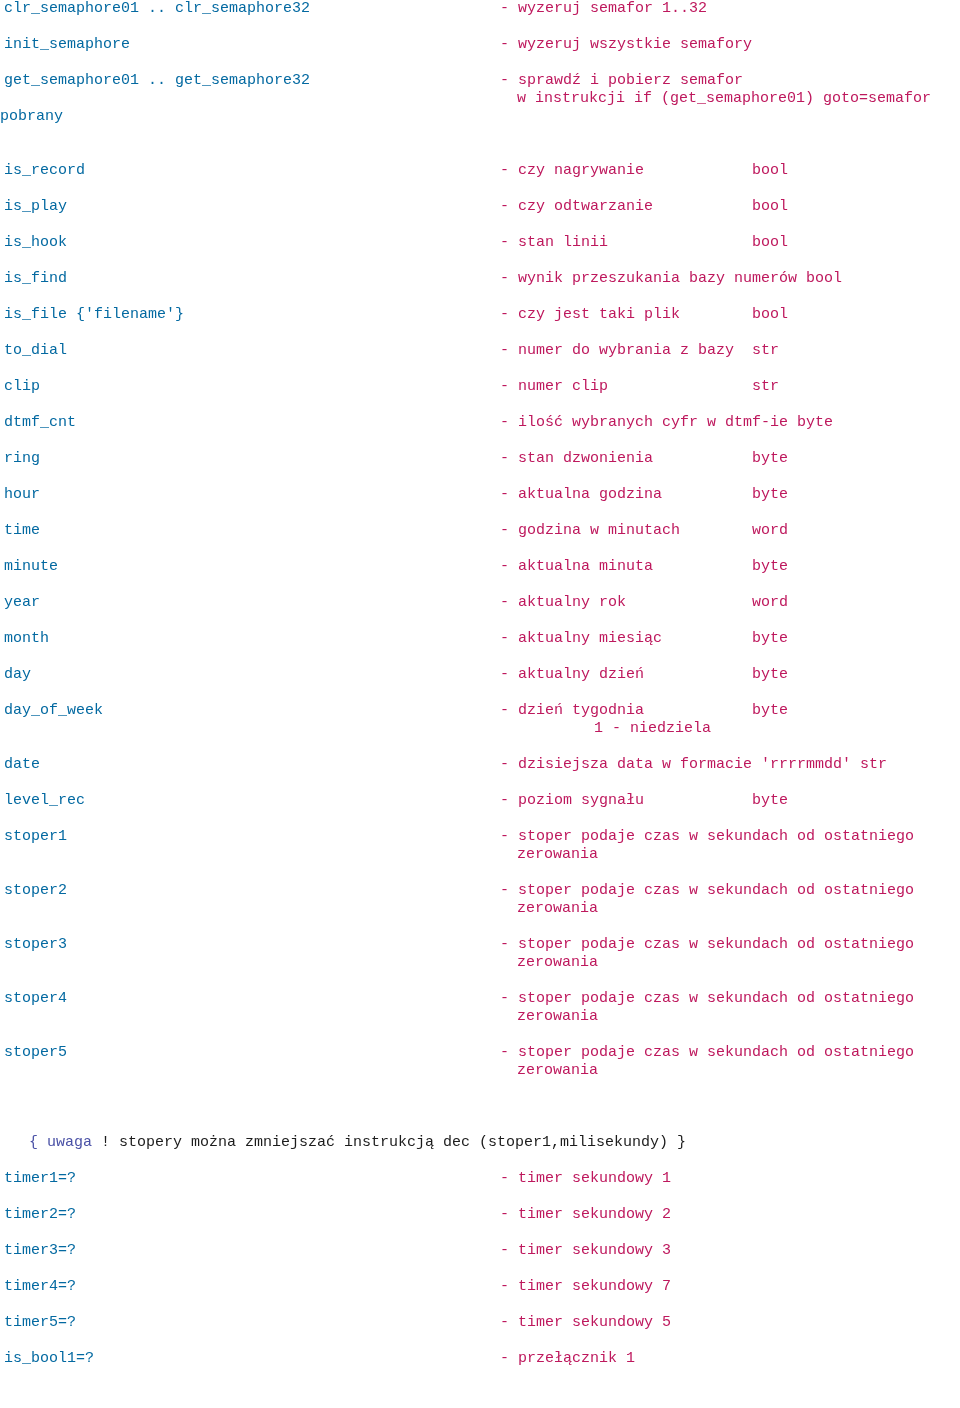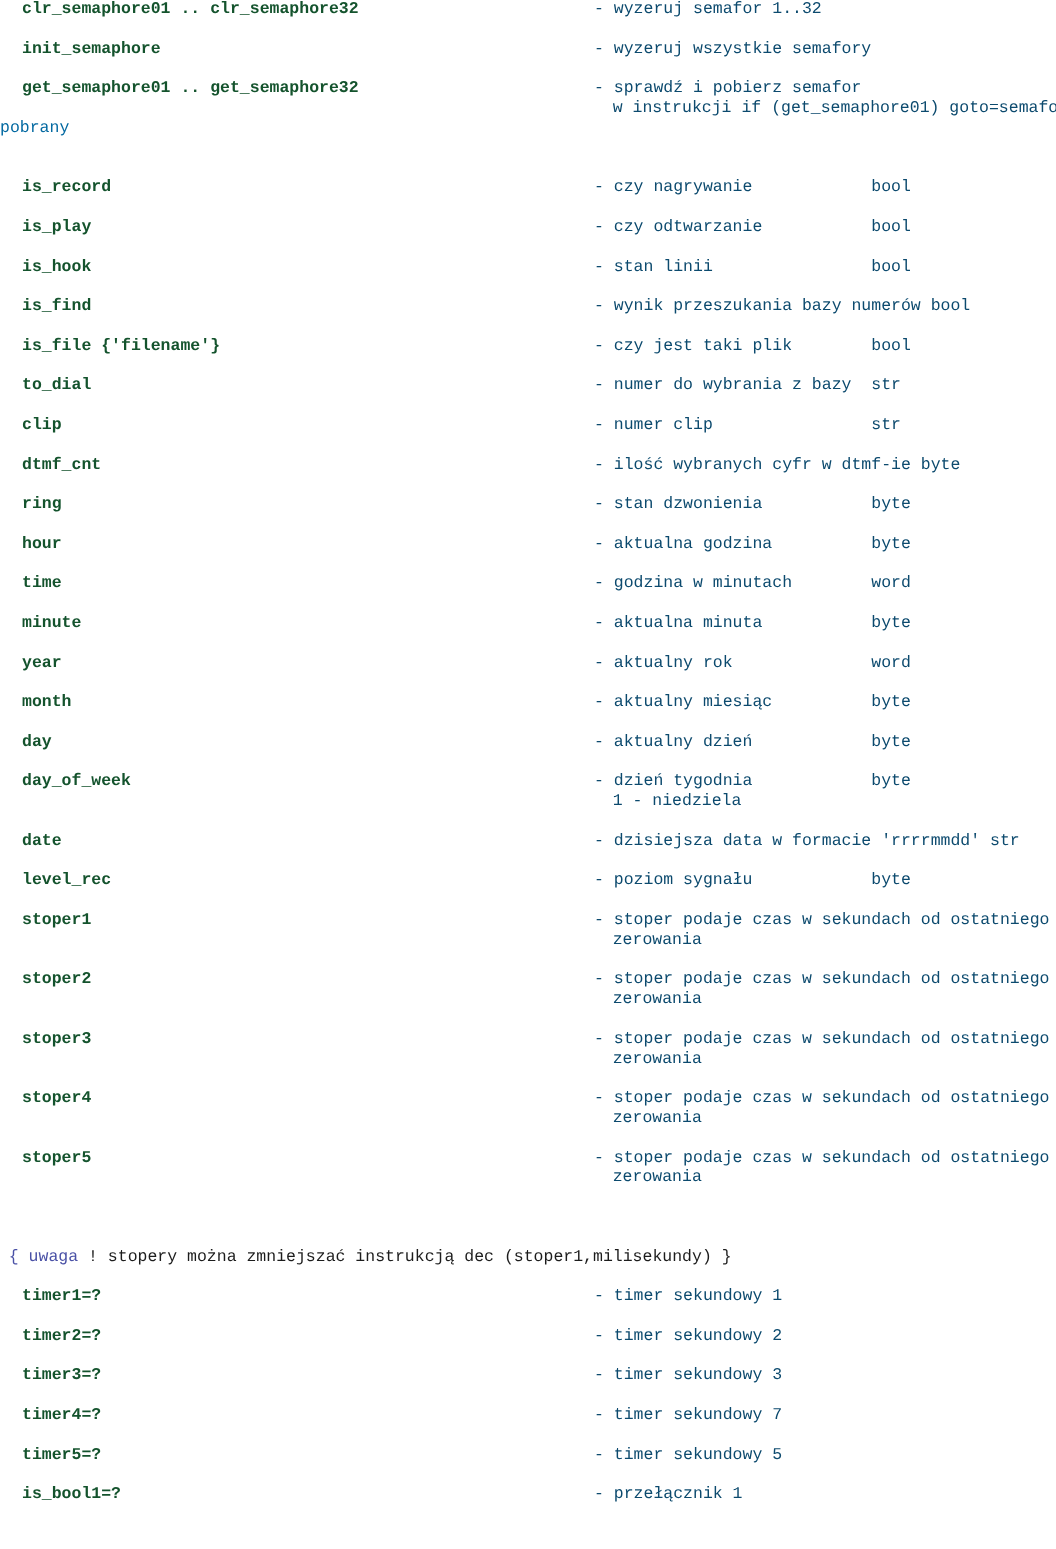--- a/index.html
+++ b/index.html
@@ -30,11 +30,10 @@
   }
   .name {
     position: absolute;
-    left: 20px;
+    left: 4px;
     top: 0;
-    color: #14532d;
-    white-space: pre;
-    font-weight: bold;
+    color: #0369a1;
+    white-space: pre;
   }
   .desc-block {
     position: absolute;

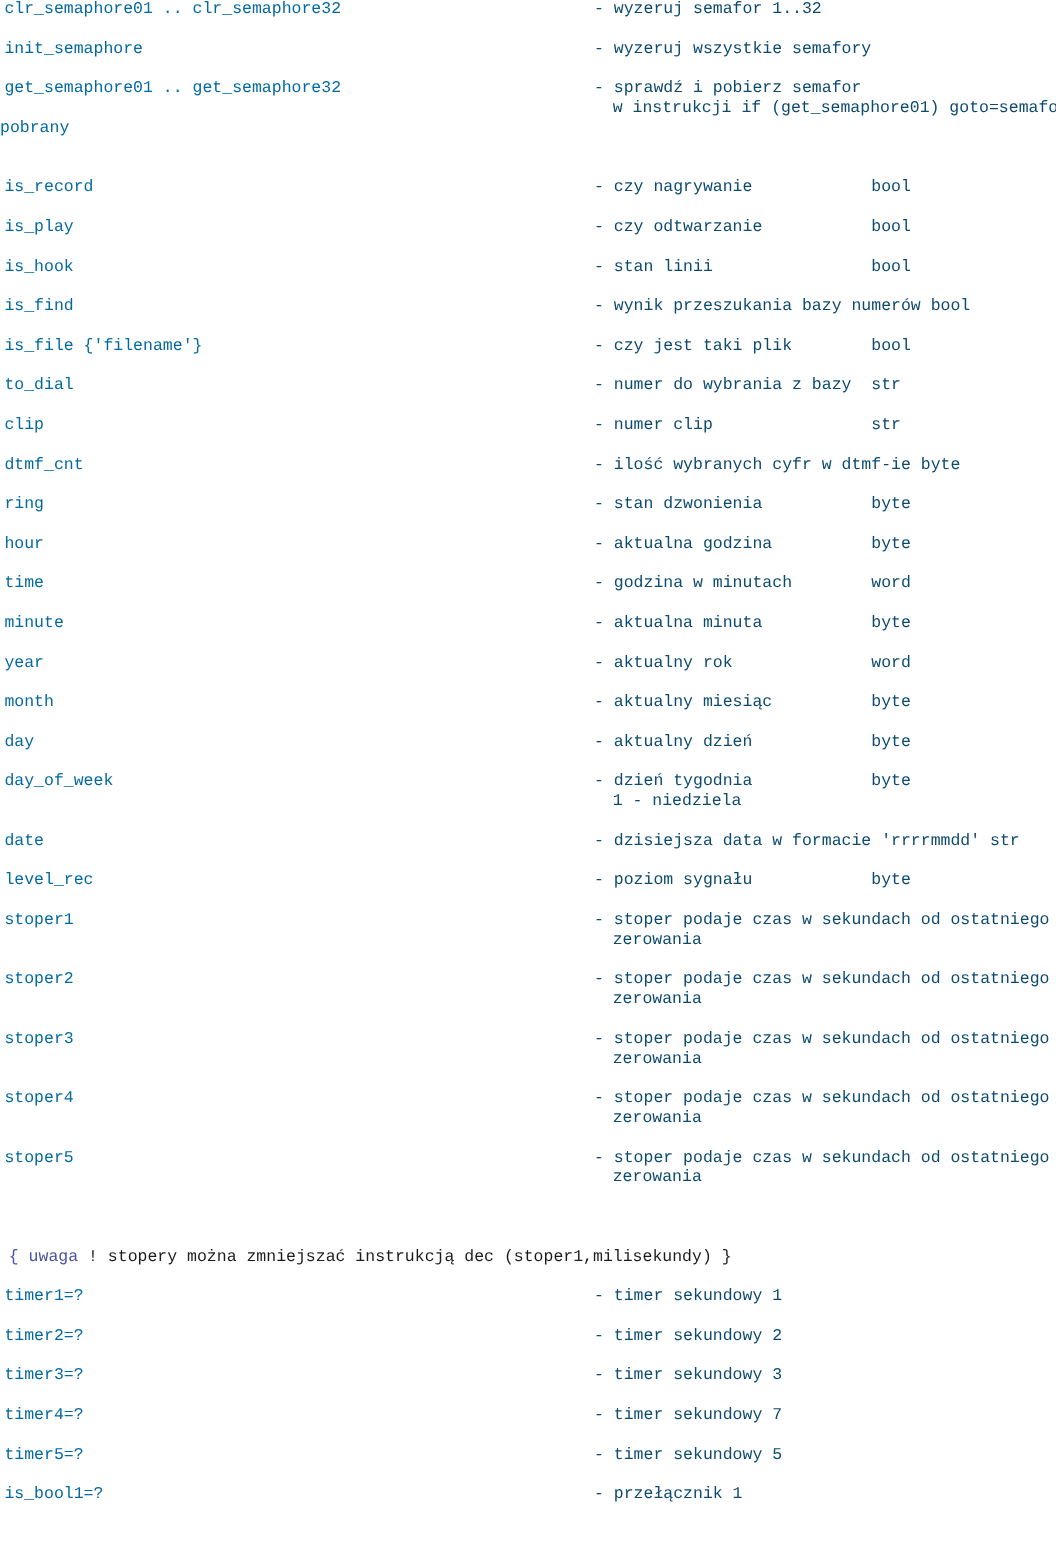--- a/index.html
+++ b/index.html
@@ -40,8 +40,7 @@
     left: 500px;
     top: 0;
     white-space: pre;
-    color: #0c4a6e;
-    margin-left: 40px;
+    color: #be185d;
   }
   .desc-line {
     display: block;

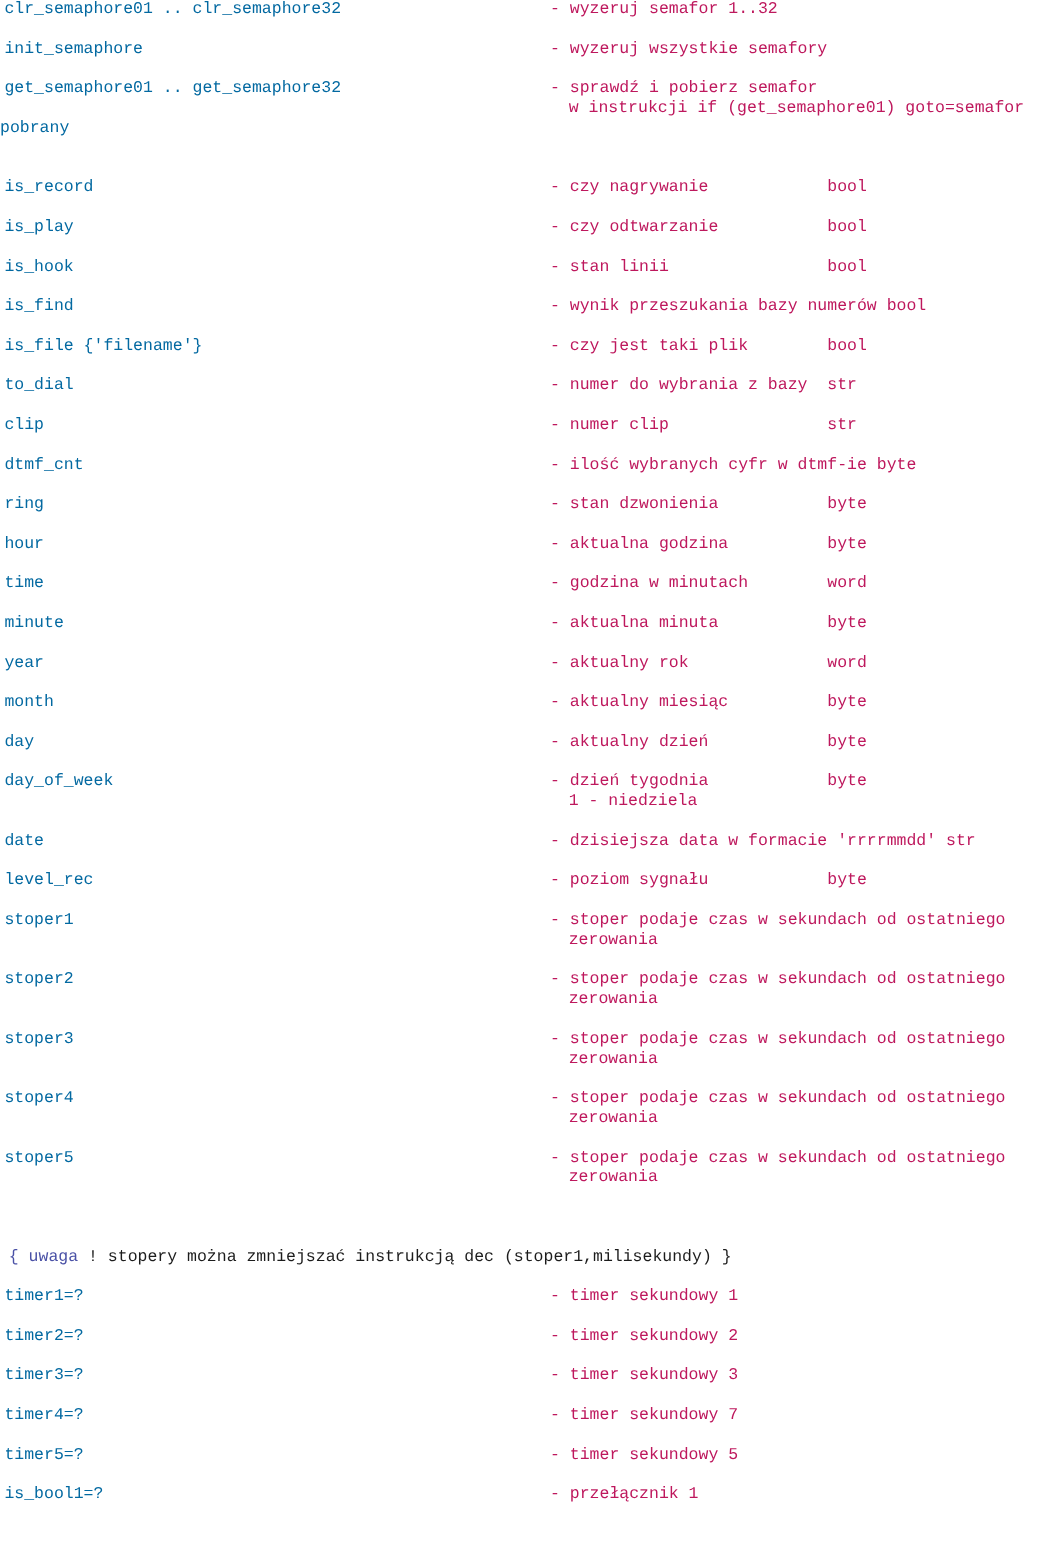--- a/index.html
+++ b/index.html
@@ -154,7 +154,7 @@
         <span class="name">day</span>
         <span class="desc-block"><span class="desc-line">- aktualny dzień            byte</span></span>
       </div>
-      <div class="row" style="min-height: 54px;">
+      <div class="row" style="min-height: 54px; text-align: center;">
         <span class="name">day_of_week</span>
         <span class="desc-block"><span class="desc-line">- dzień tygodnia            byte</span><span class="desc-line wrapline">1 - niedziela</span></span>
       </div>

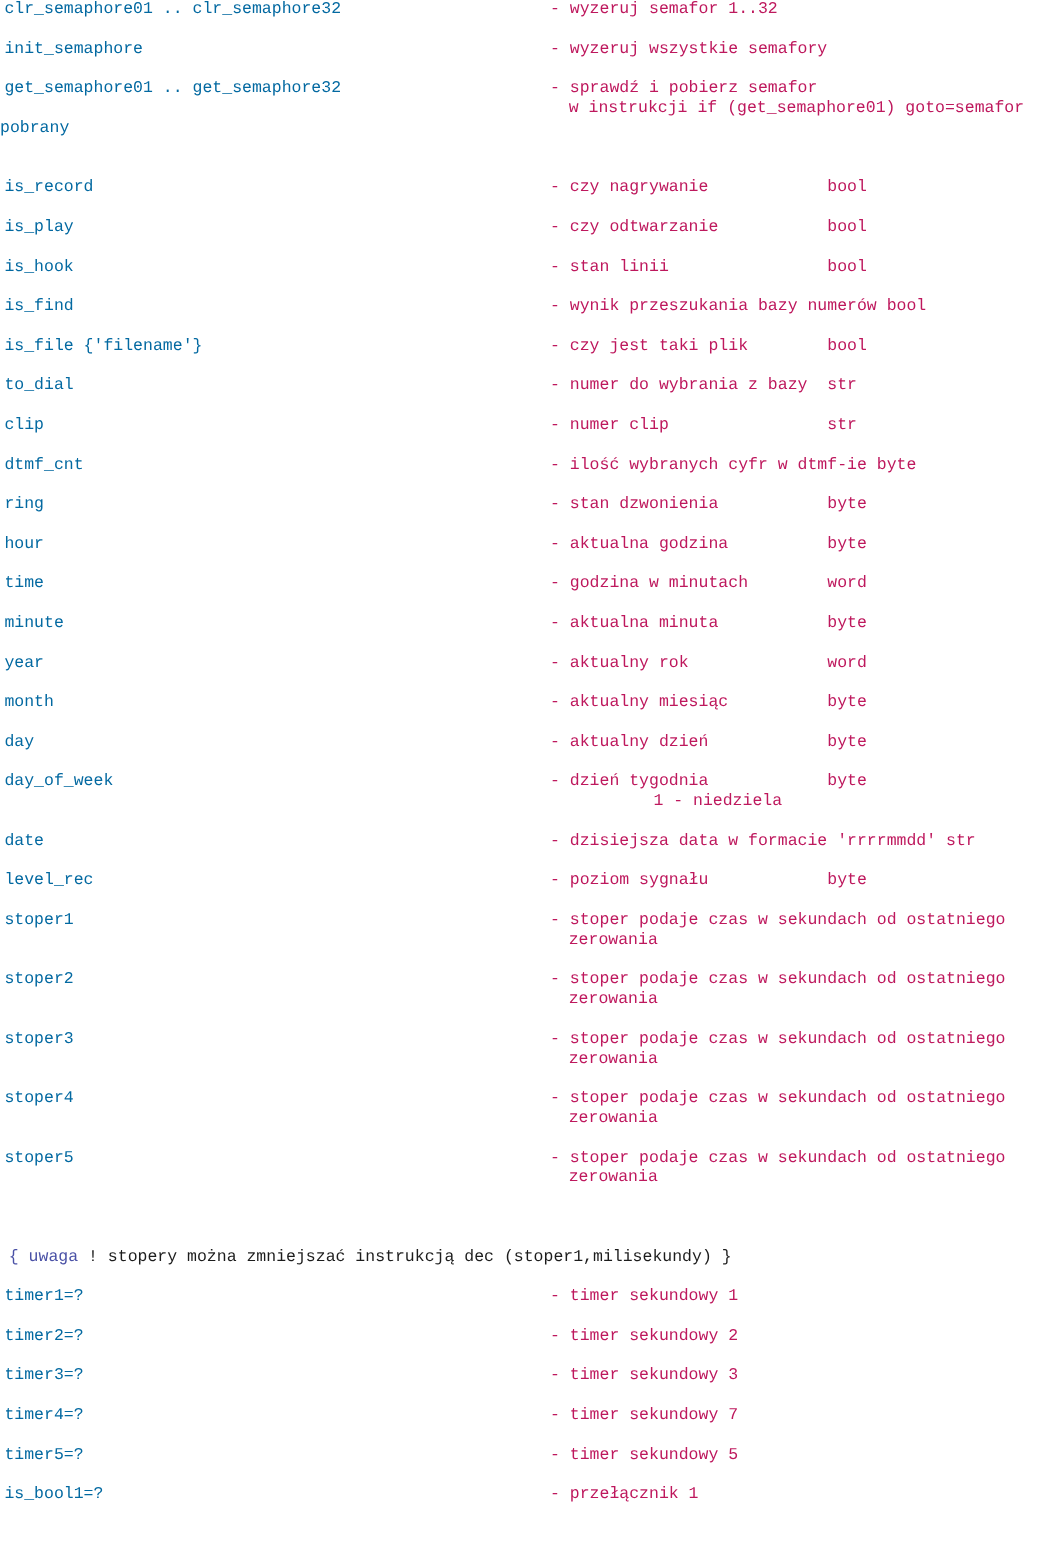--- a/index.html
+++ b/index.html
@@ -63,6 +63,7 @@
     white-space: pre;
     padding-left: 8px;
     color: #1c1c1c;
+    margin-left: 21px;
   }
   .note .note-open {
     color: #4a51a6;

